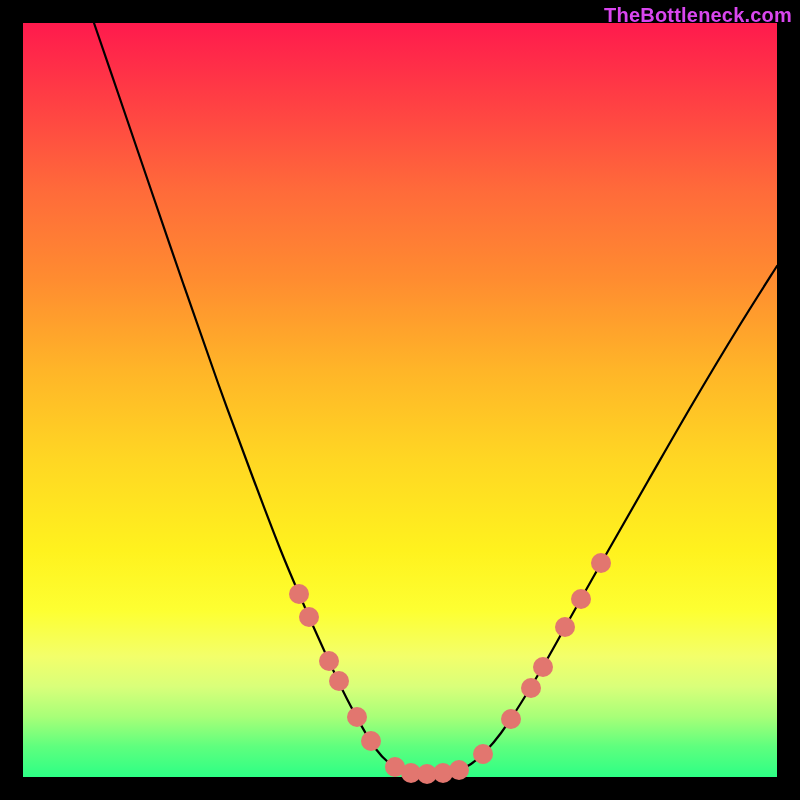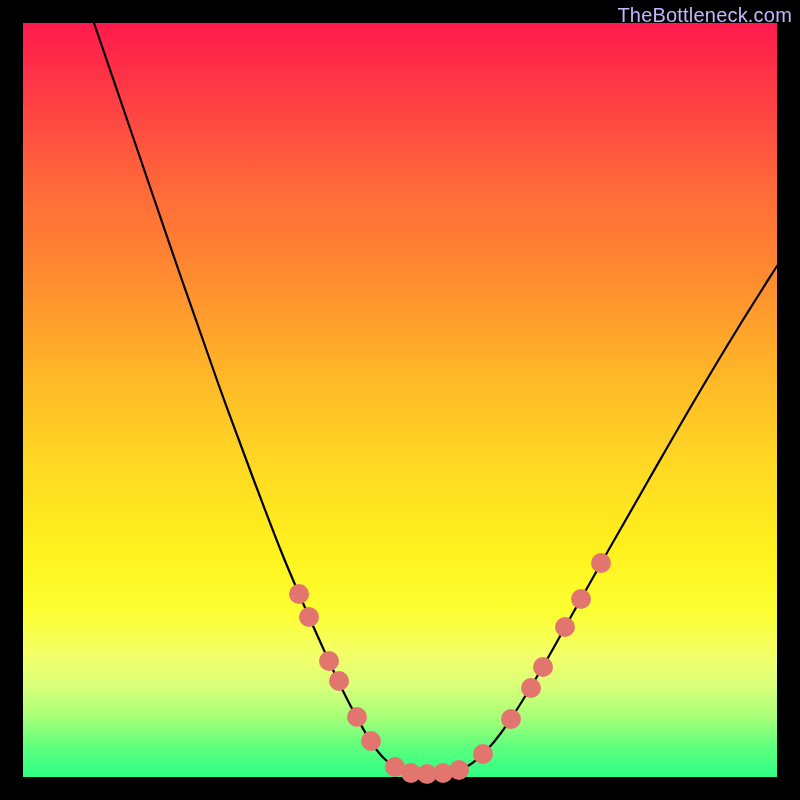--- a/index.html
+++ b/index.html
@@ -38,10 +38,10 @@
     position: absolute;
     top: 4px;
     right: 8px;
-    color: #c4b5fd;
+    color: #d946ef;
     font-size: 20px;
     letter-spacing: 0.2px;
-    font-weight: 400;
+    font-weight: 700;
     user-select: none;
   }
   svg.plot {

